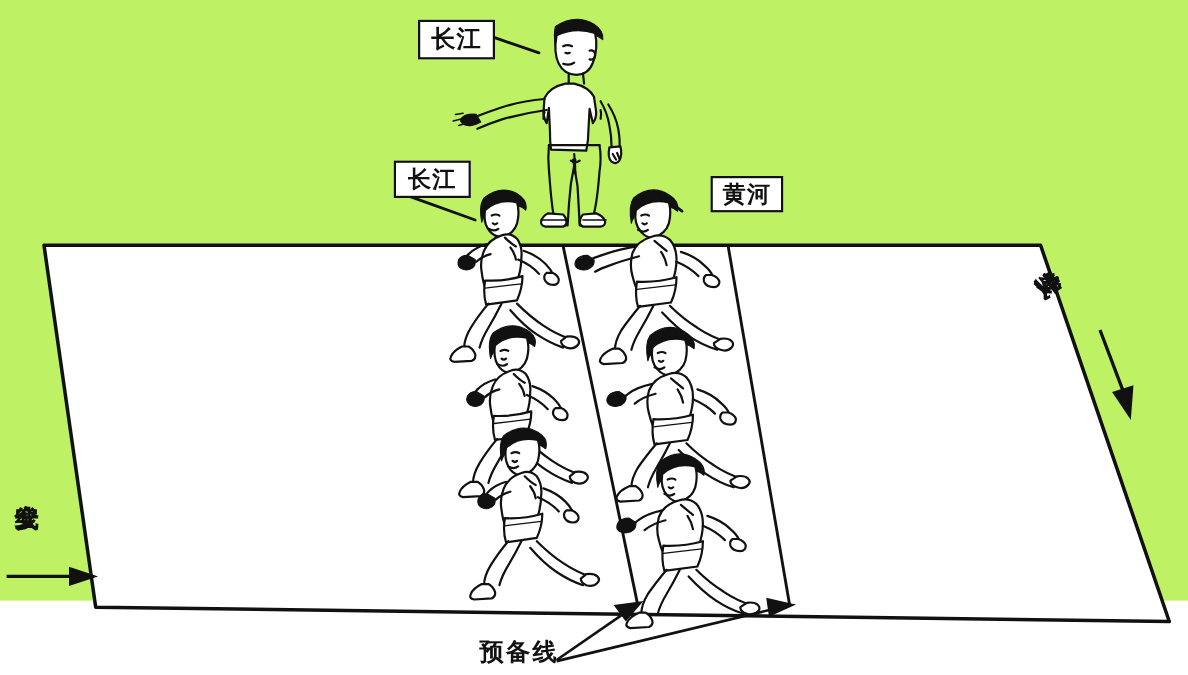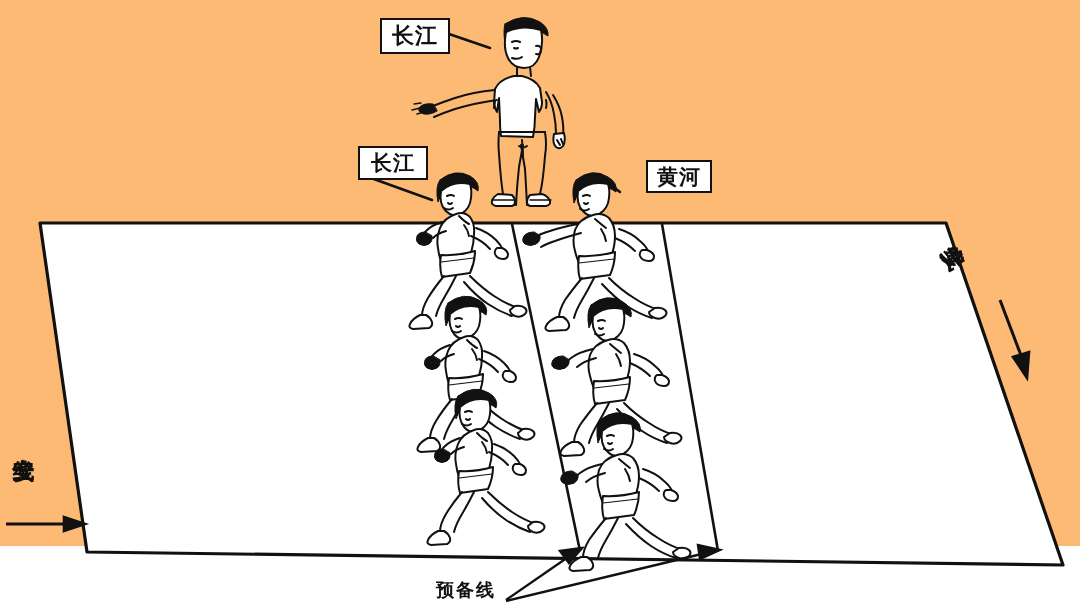--- a/index.html
+++ b/index.html
@@ -18,7 +18,7 @@
     position: relative;
     width: 1080px;
     height: 546px;
-    background: #fdba74;
+    background: #bef264;
   }
   #stage svg.layer {
     position: absolute;

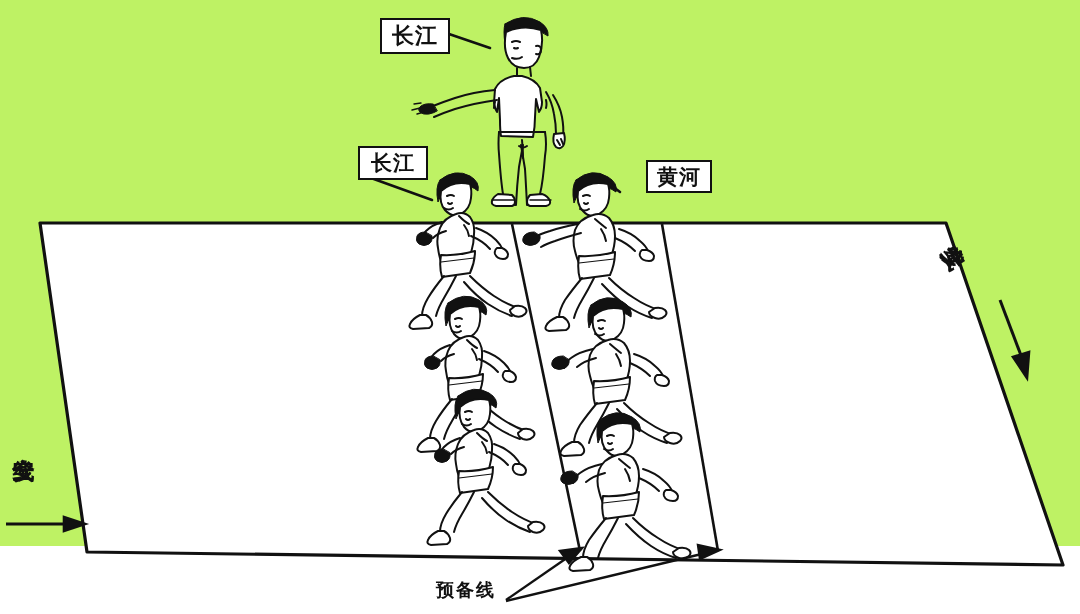--- a/index.html
+++ b/index.html
@@ -308,7 +308,7 @@
 
   <div class="side-text vert-text rot-text" style="left:966px; top:240px; font-size:22px;">安全线</div>
 
-  <div class="side-text flat-text" style="left:436px; top:578px; font-size:18px;">预备线</div>
+  <div class="side-text flat-text" style="left:436px; top:578px; font-size:22px;">预备线</div>
 
 </div>
 

